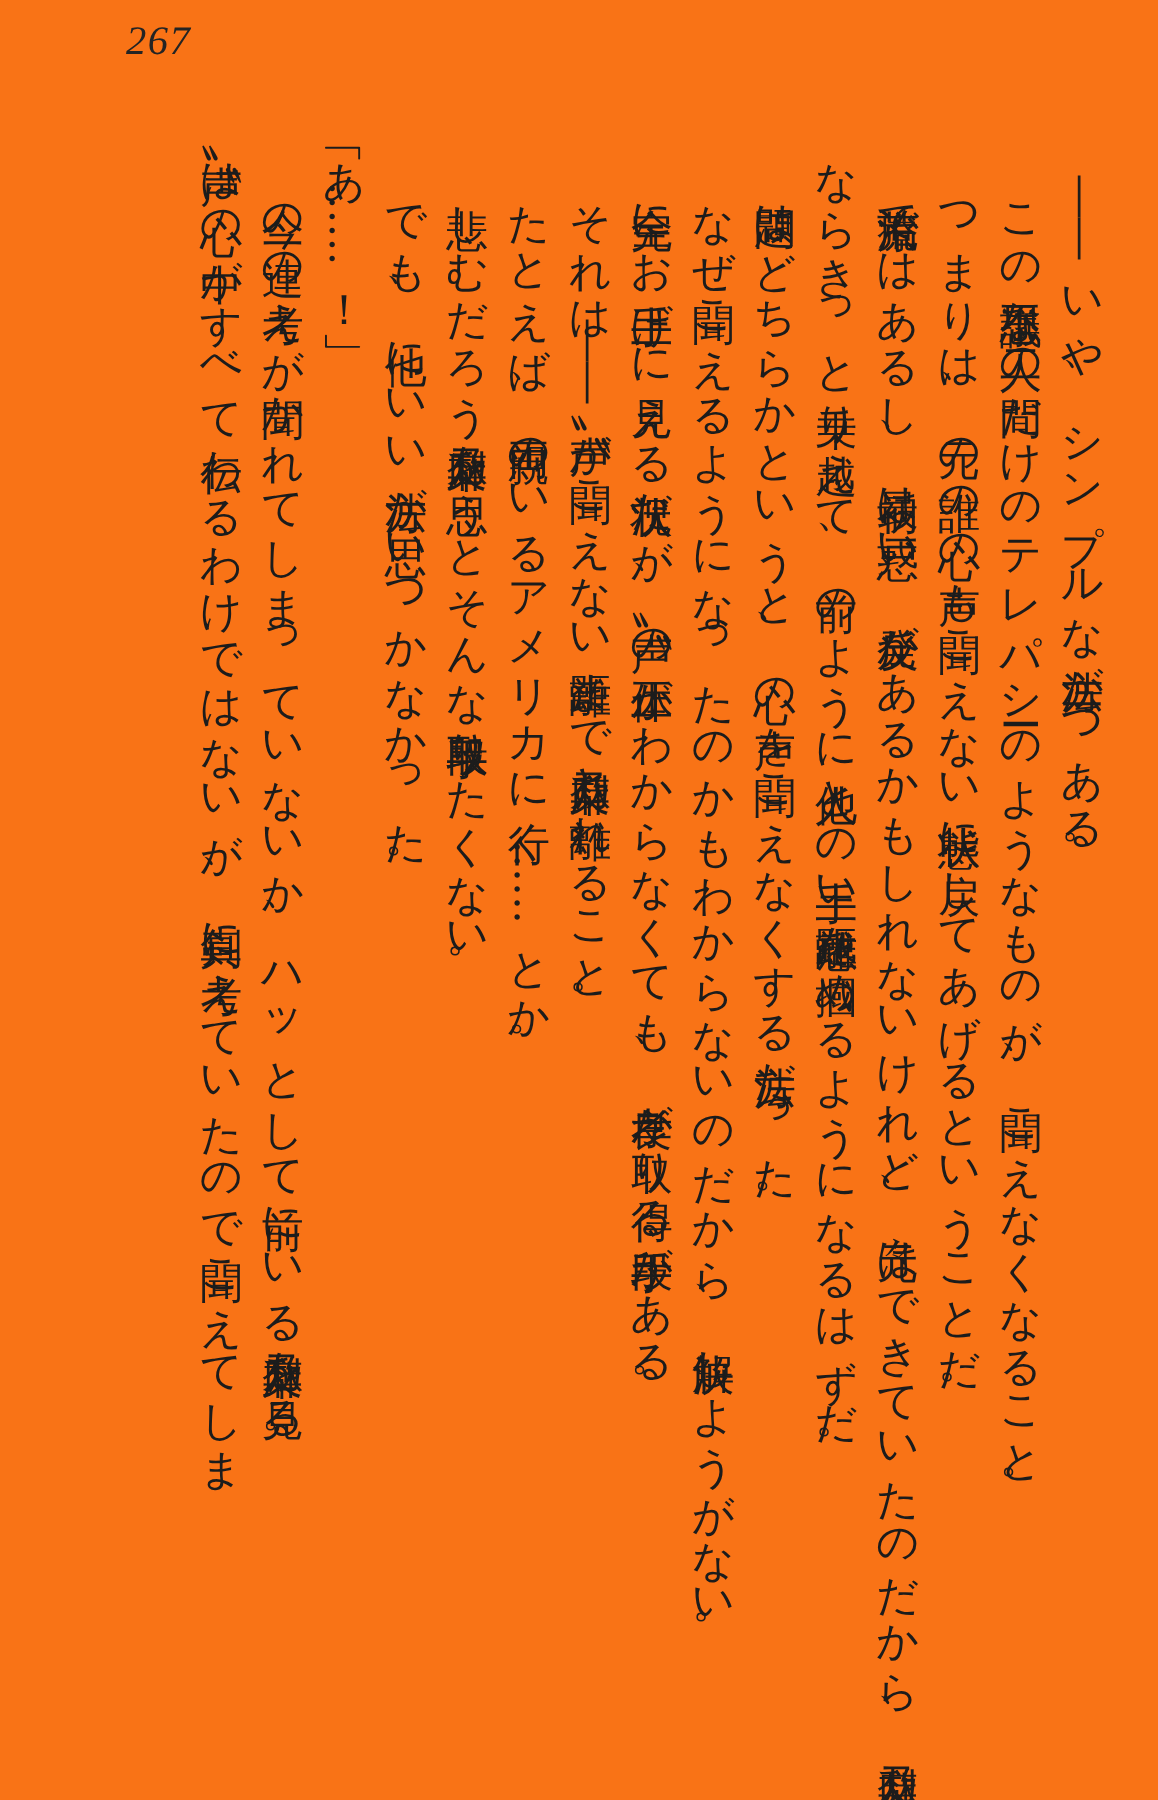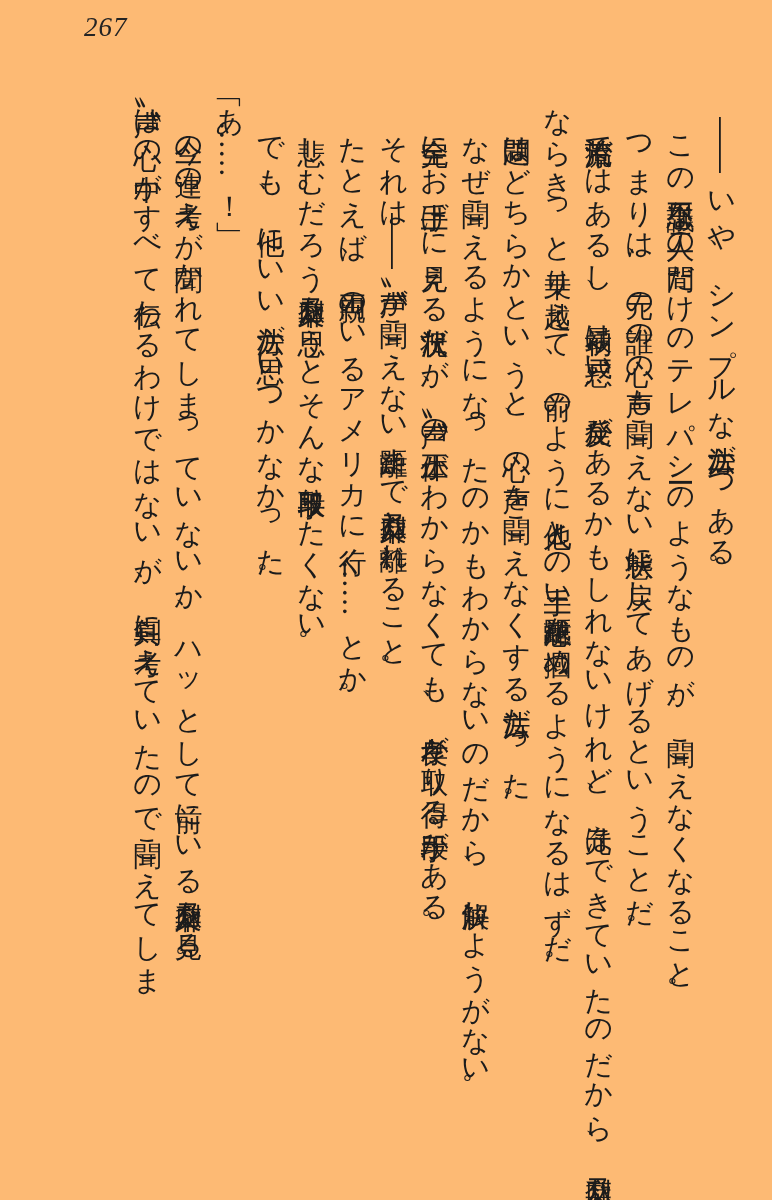--- a/index.html
+++ b/index.html
@@ -18,7 +18,7 @@
     inset: 0;
     width: 772px;
     height: 1200px;
-    background: #fdba74;
+    background: #f97316;
   }
   .page-number {
     position: absolute;

